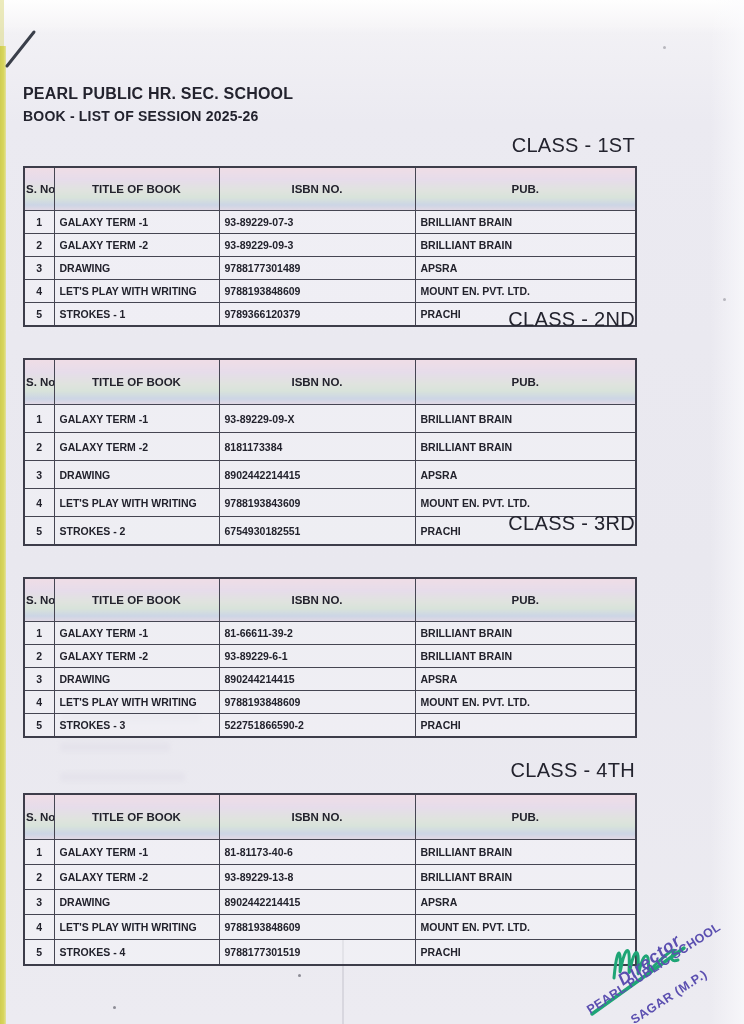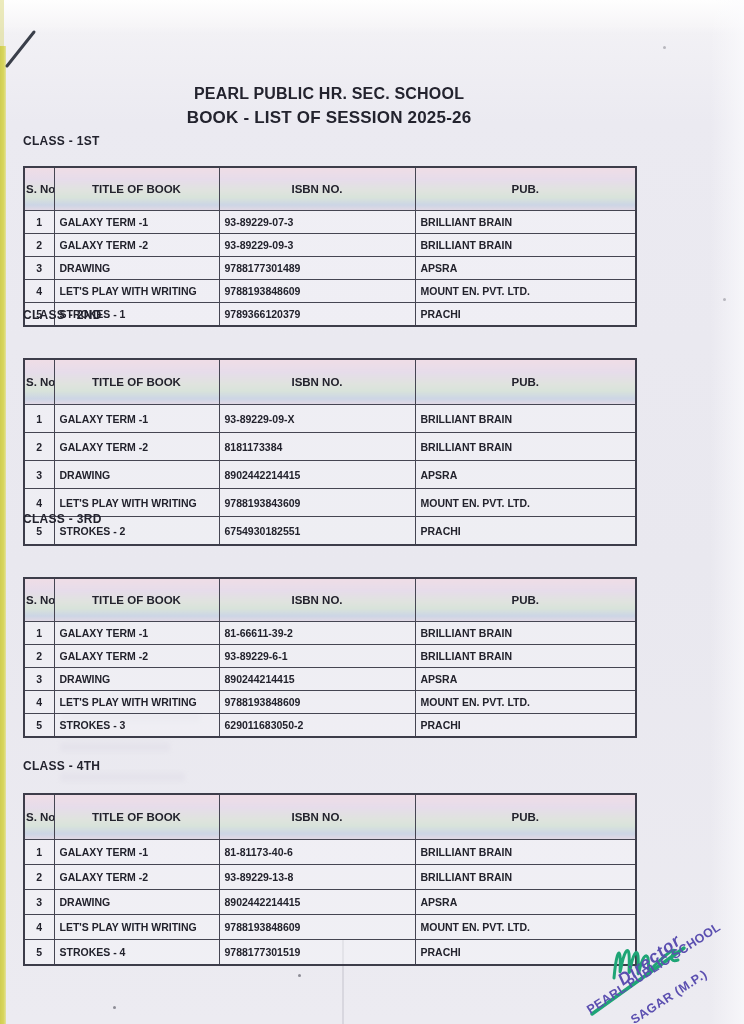--- a/index.html
+++ b/index.html
@@ -27,7 +27,7 @@
 
   .content{position:absolute;left:23px;top:0;width:612px;height:1024px;}
 
-  .doc-title-line{position:absolute;width:612px;text-align:center;color:#23232e;font-weight:bold;letter-spacing:.2px;}
+  .doc-title-line{position:absolute;width:612px;color:#23232e;font-weight:bold;letter-spacing:.2px;}
   .school-name{top:85px;font-size:16px;}
   .session-title{top:108px;font-size:17px;}
   .class-heading{position:absolute;width:612px;text-align:left;color:#23232e;

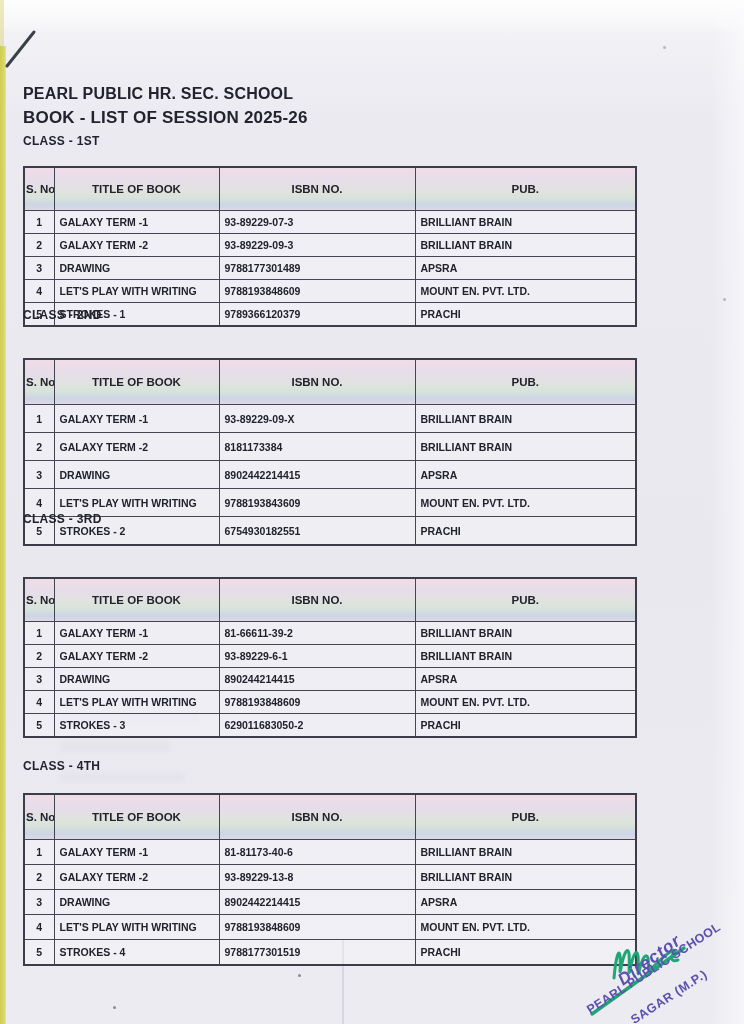--- a/index.html
+++ b/index.html
@@ -29,7 +29,7 @@
 
   .doc-title-line{position:absolute;width:612px;color:#23232e;font-weight:bold;letter-spacing:.2px;}
   .school-name{top:85px;font-size:16px;}
-  .session-title{top:108px;font-size:17px;}
+  .session-title{top:108px;font-size:14px;}
   .class-heading{position:absolute;width:612px;text-align:left;color:#23232e;
     font-weight:bold;font-size:12px;letter-spacing:.3px;}
 

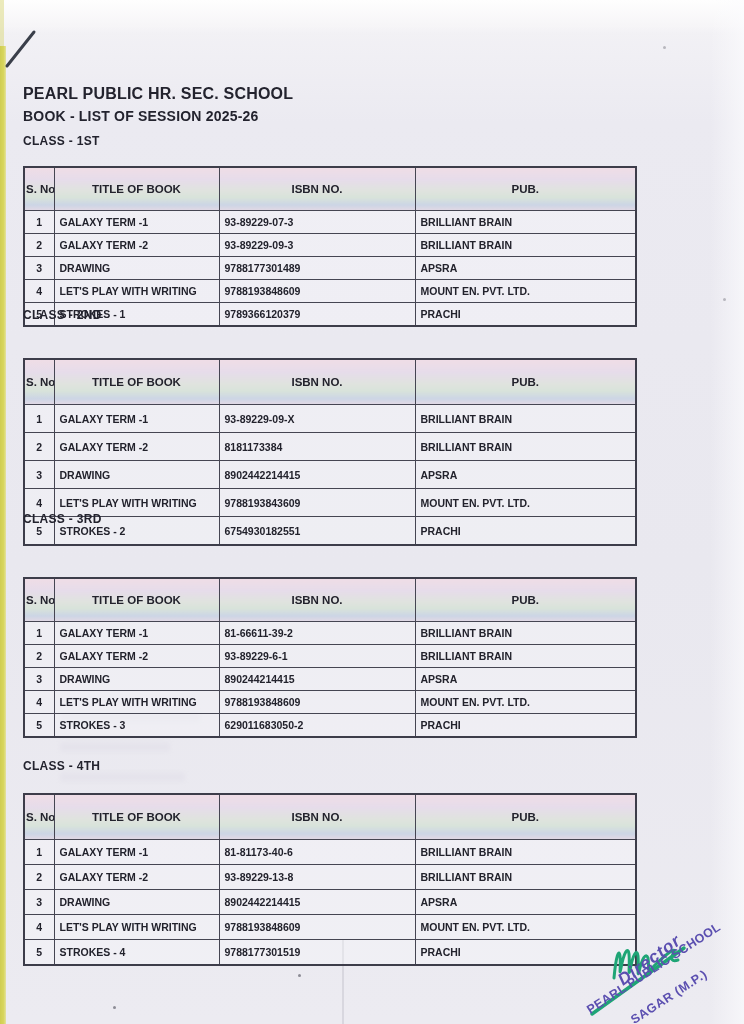--- a/index.html
+++ b/index.html
@@ -30,8 +30,8 @@
   .doc-title-line{position:absolute;width:612px;color:#23232e;font-weight:bold;letter-spacing:.2px;}
   .school-name{top:85px;font-size:16px;}
   .session-title{top:108px;font-size:14px;}
-  .class-heading{position:absolute;width:612px;text-align:left;color:#23232e;
-    font-weight:bold;font-size:12px;letter-spacing:.3px;}
+  .class-heading{position:absolute;width:612px;text-align:right;color:#23232e;
+    font-weight:normal;font-size:20px;letter-spacing:.3px;}
 
   table.book-table{
     position:absolute;left:0;width:612px;border-collapse:collapse;table-layout:fixed;

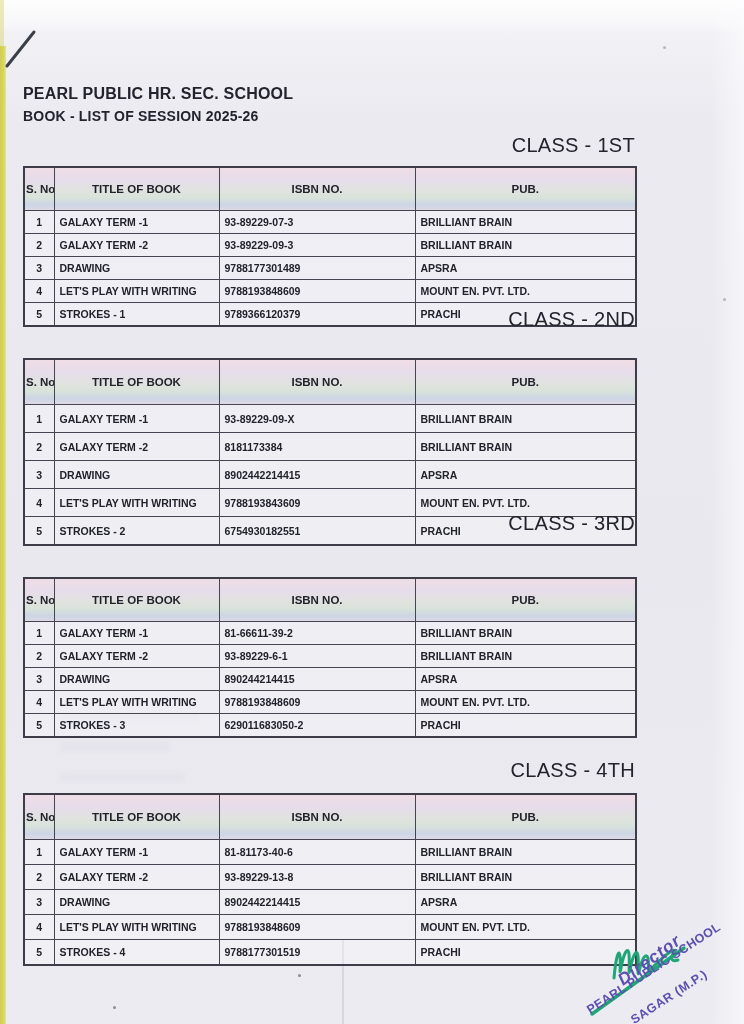--- a/index.html
+++ b/index.html
@@ -239,7 +239,7 @@
             <tr>
               <td class="c-sno">5</td>
               <td class="c-title">STROKES - 3</td>
-              <td class="c-isbn">629011683050-2</td>
+              <td class="c-isbn">522751866590-2</td>
               <td class="c-pub">PRACHI</td>
             </tr>
           </tbody>

